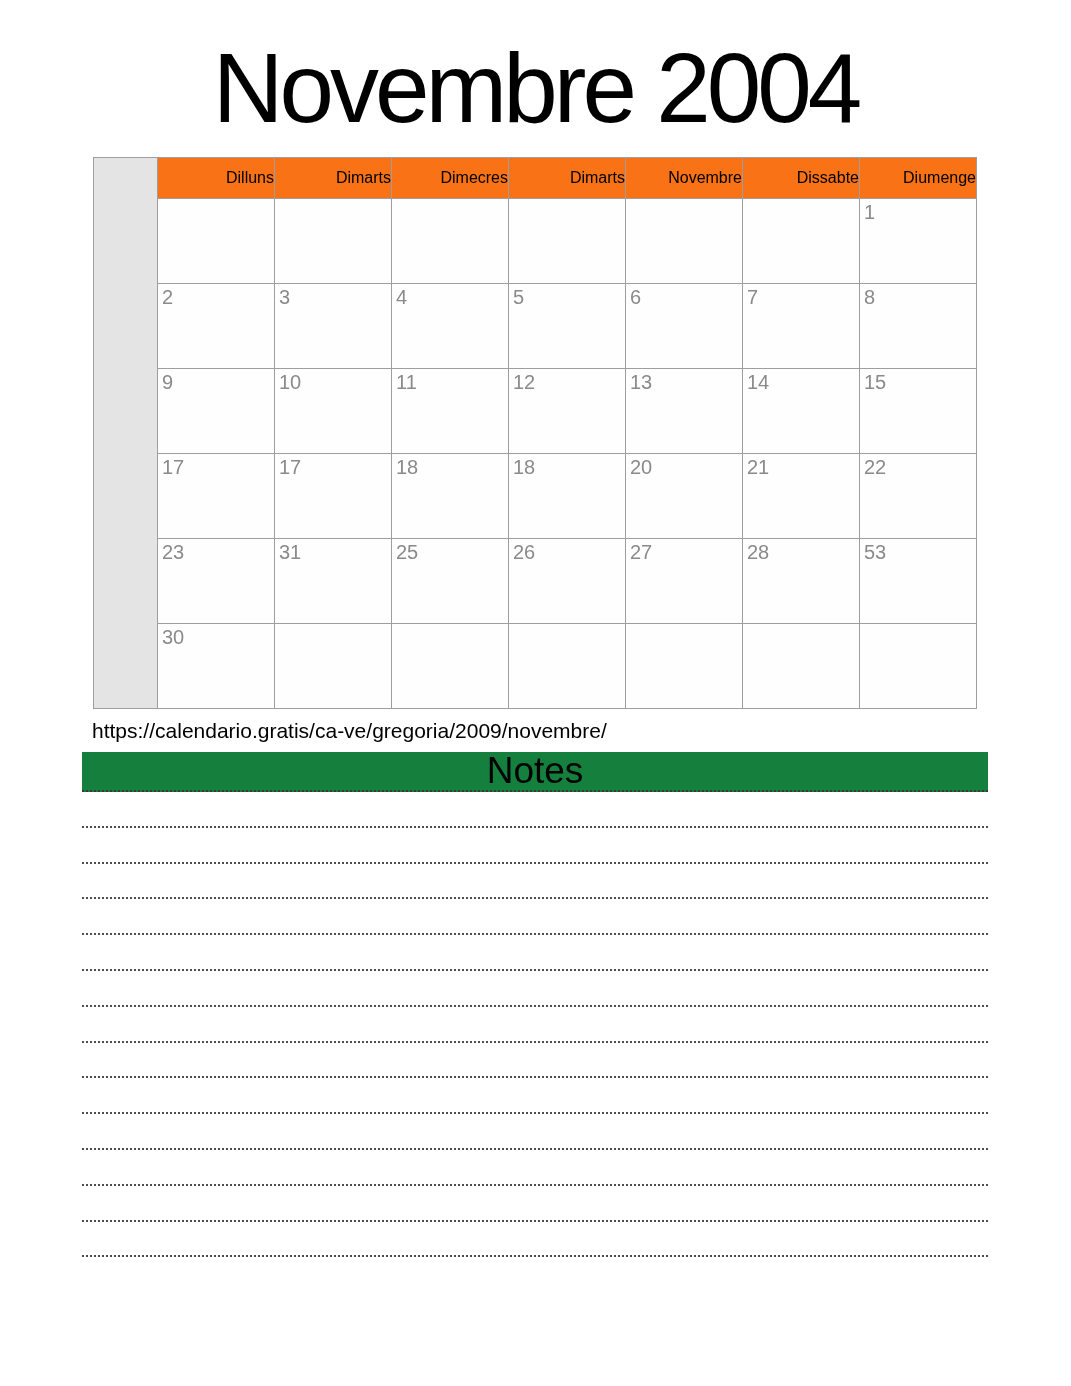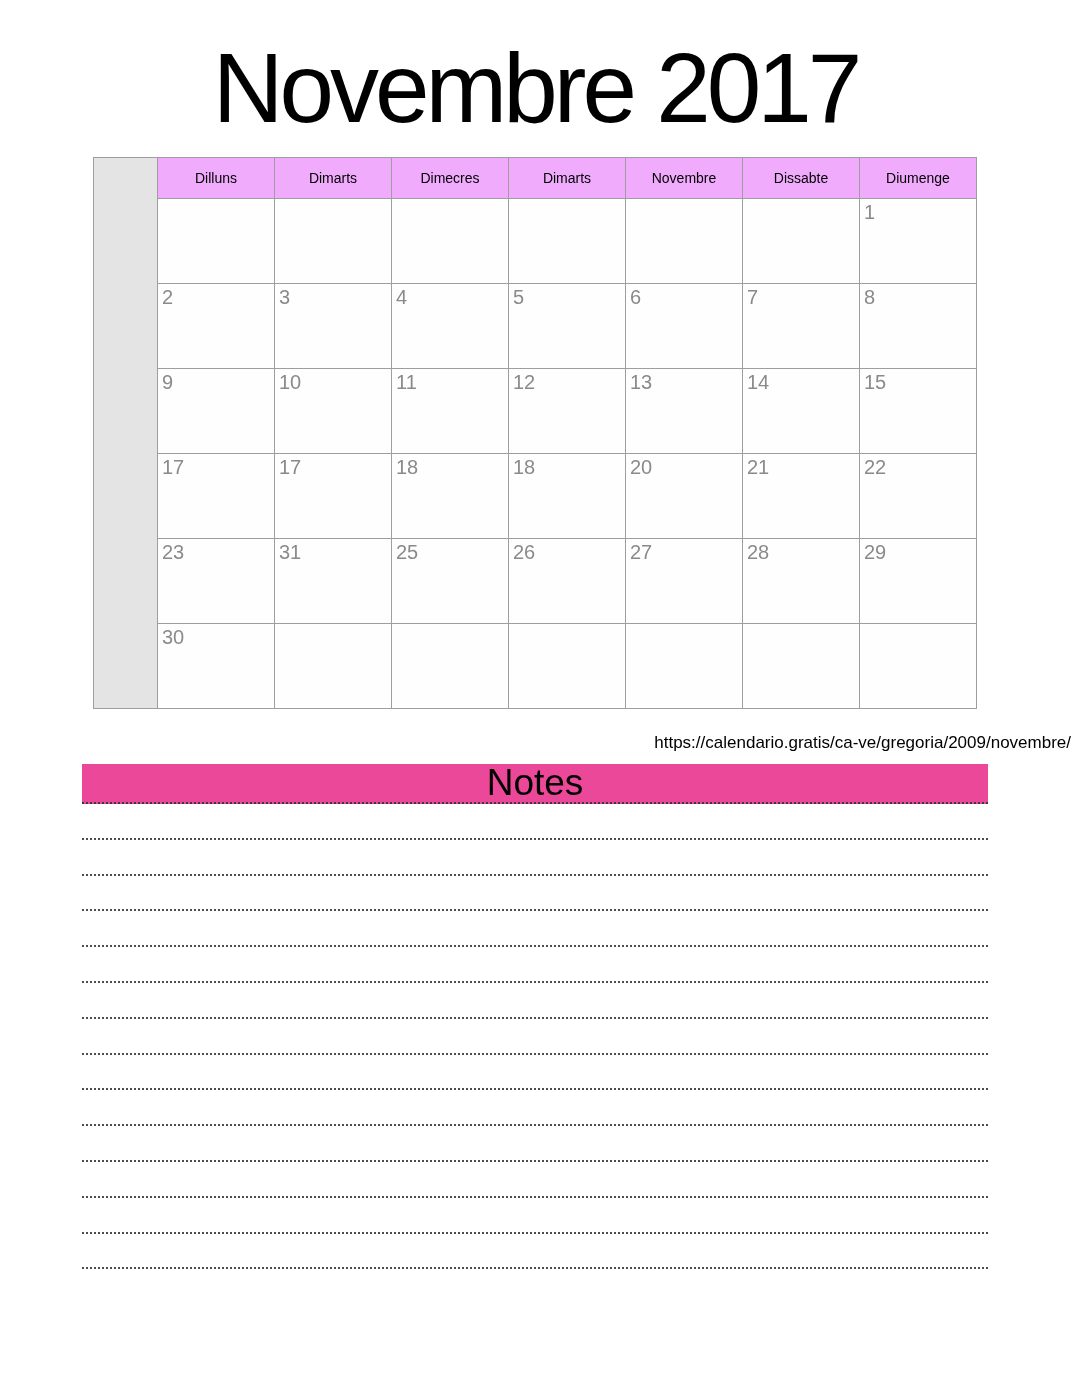--- a/index.html
+++ b/index.html
@@ -101,7 +101,7 @@
 
 <div class="page">
 
-  <h1 class="title">Novembre 2017</h1>
+  <h1 class="title">Novembre 2004</h1>
 
   <table class="calendar">
     <colgroup>

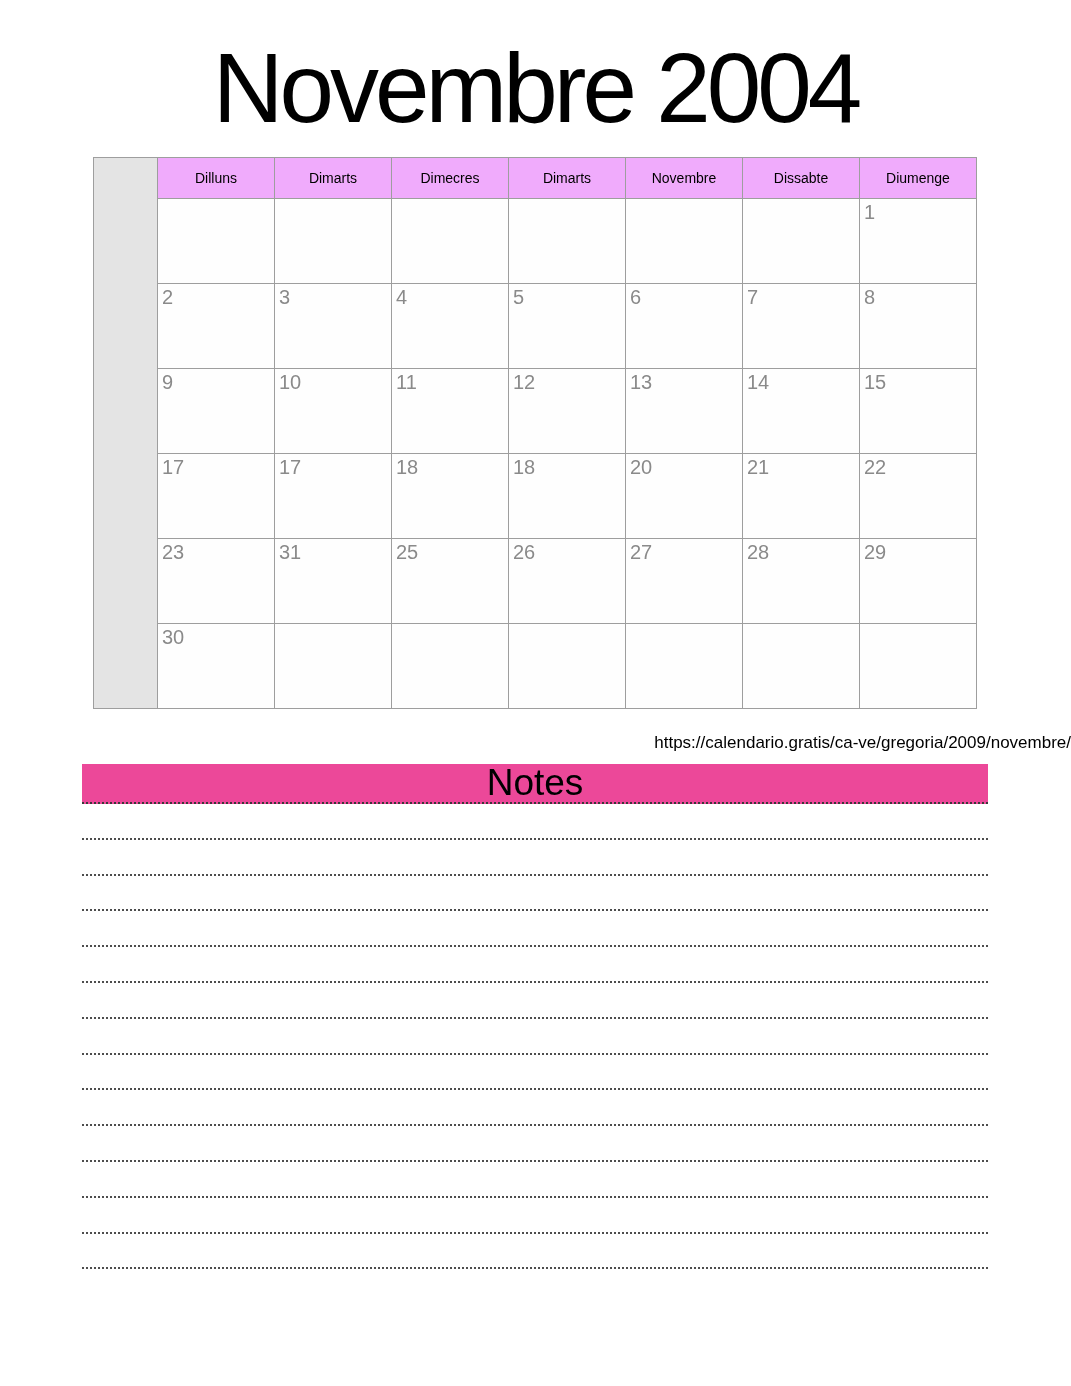--- a/index.html
+++ b/index.html
@@ -43,11 +43,11 @@
     background: #e4e4e4;
   }
   th.dayname {
-    background: #f0abfc;
+    background: #f97316;
     height: 40px;
-    font-size: 14px;
+    font-size: 16px;
     font-weight: 400;
-    text-align: center;
+    text-align: right;
     color: #000;
   }
   tr.week {

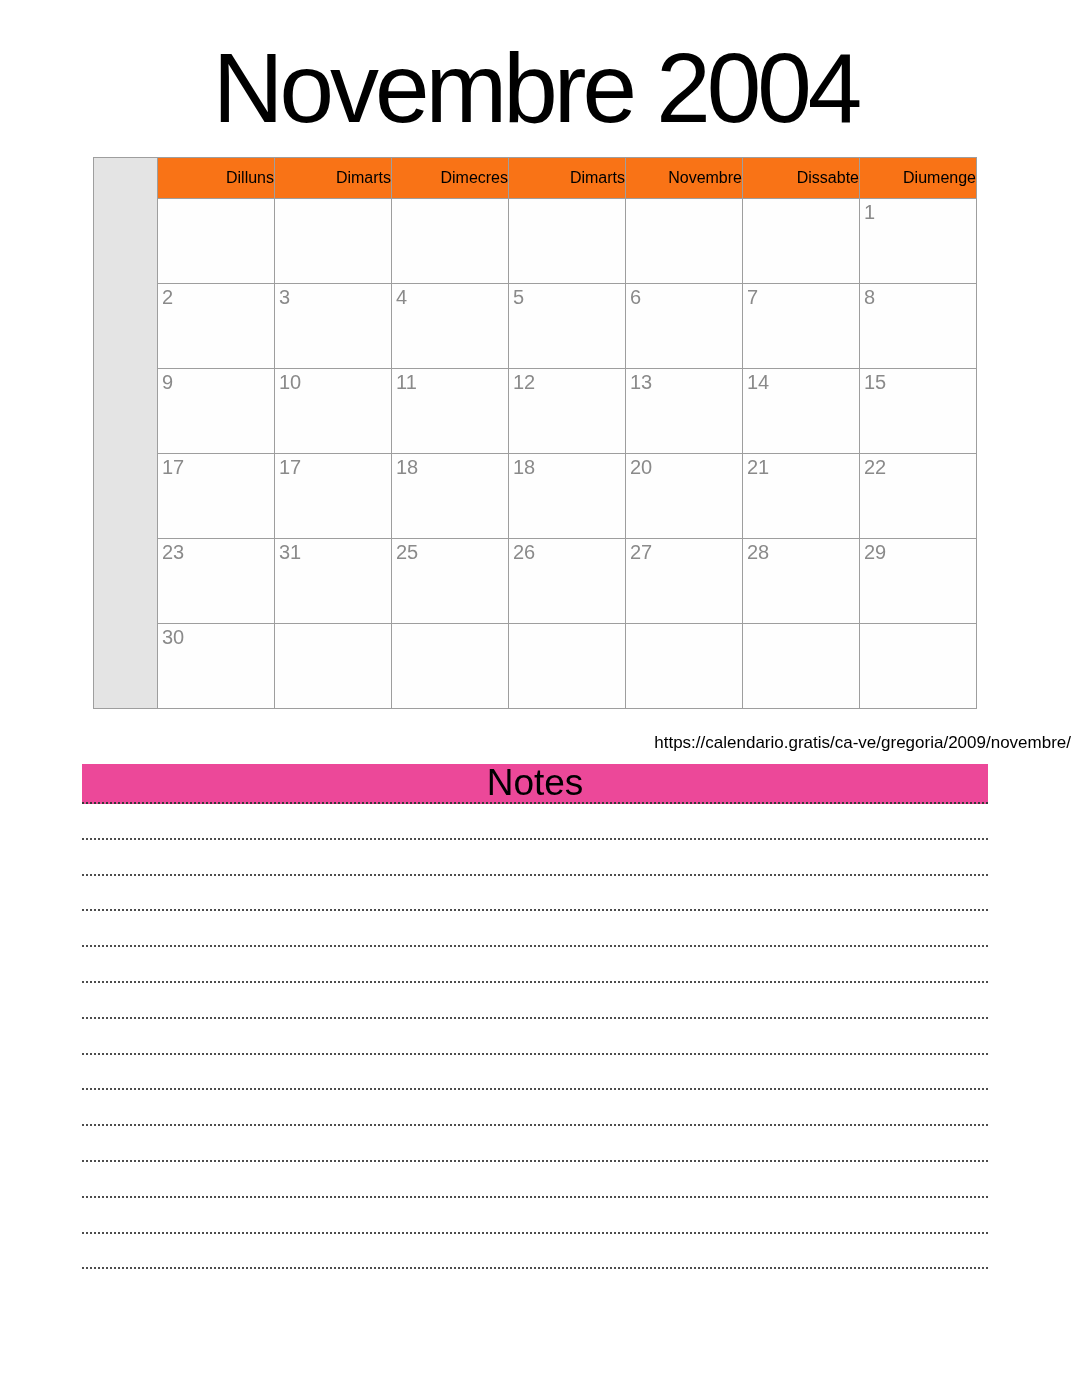--- a/index.html
+++ b/index.html
@@ -237,7 +237,7 @@
             <span class="day-num">28</span>
           </td>
           <td class="day">
-            <span class="day-num">29</span>
+            <span class="day-num">53</span>
           </td>
         </tr>
         <tr class="week">

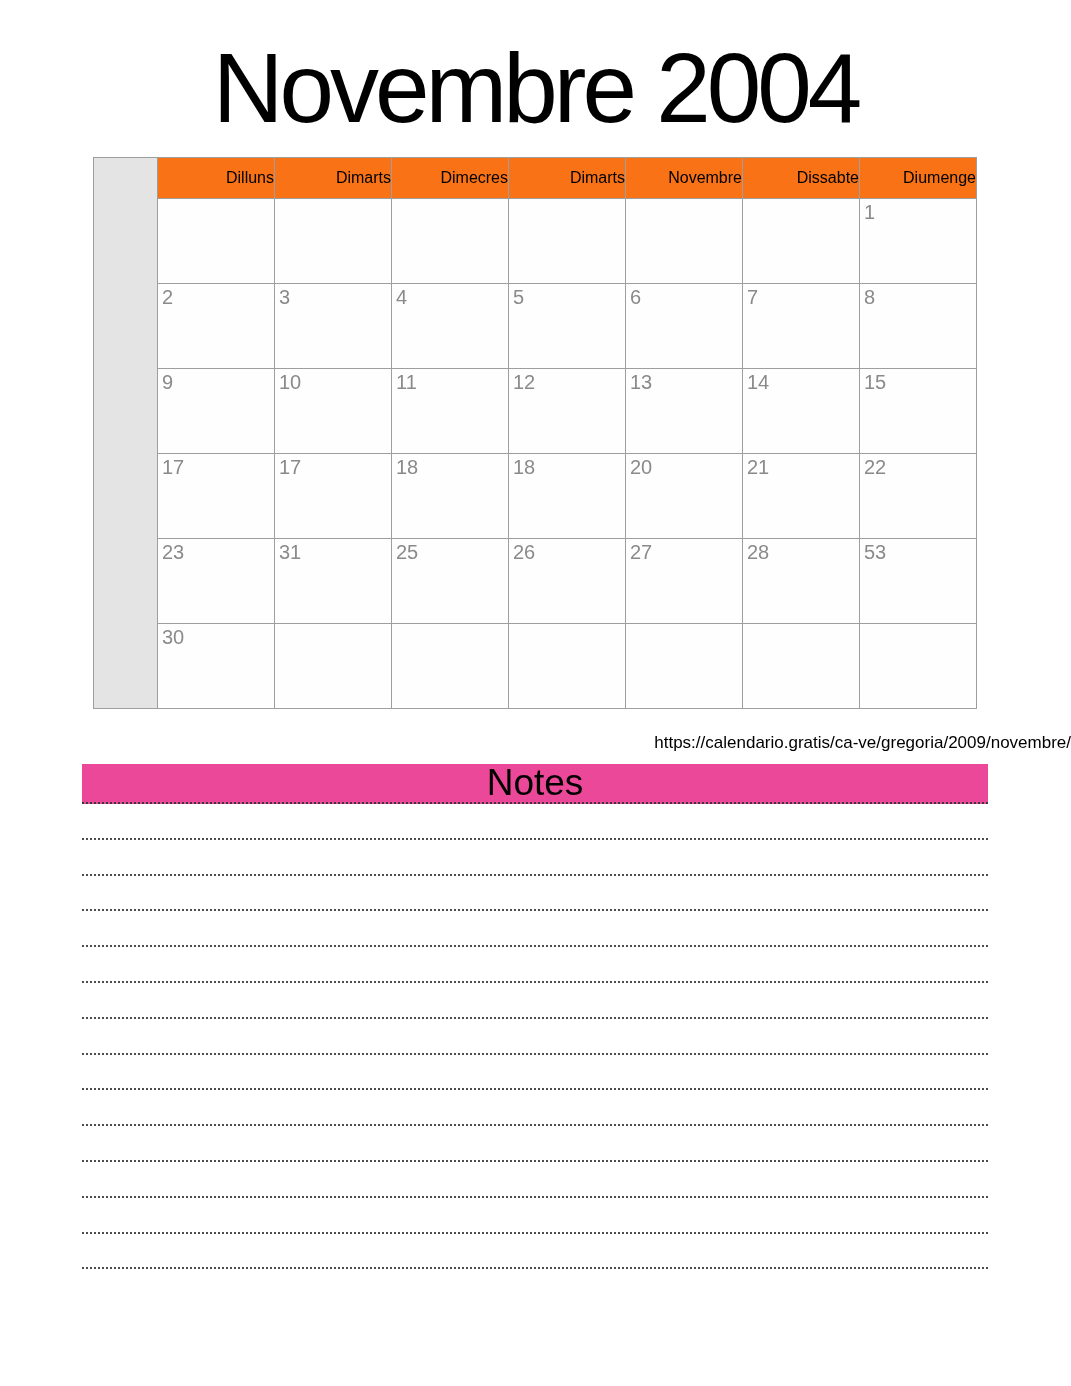--- a/index.html
+++ b/index.html
@@ -67,11 +67,10 @@
   }
   
   .source-url {
-    margin: 24px 0 0 92px;
-    font-size: 17px;
+    margin: 12px 0 0 92px;
+    font-size: 21px;
     line-height: 20px;
     color: #000;
-    text-align: right;
   }
   
   .notes {

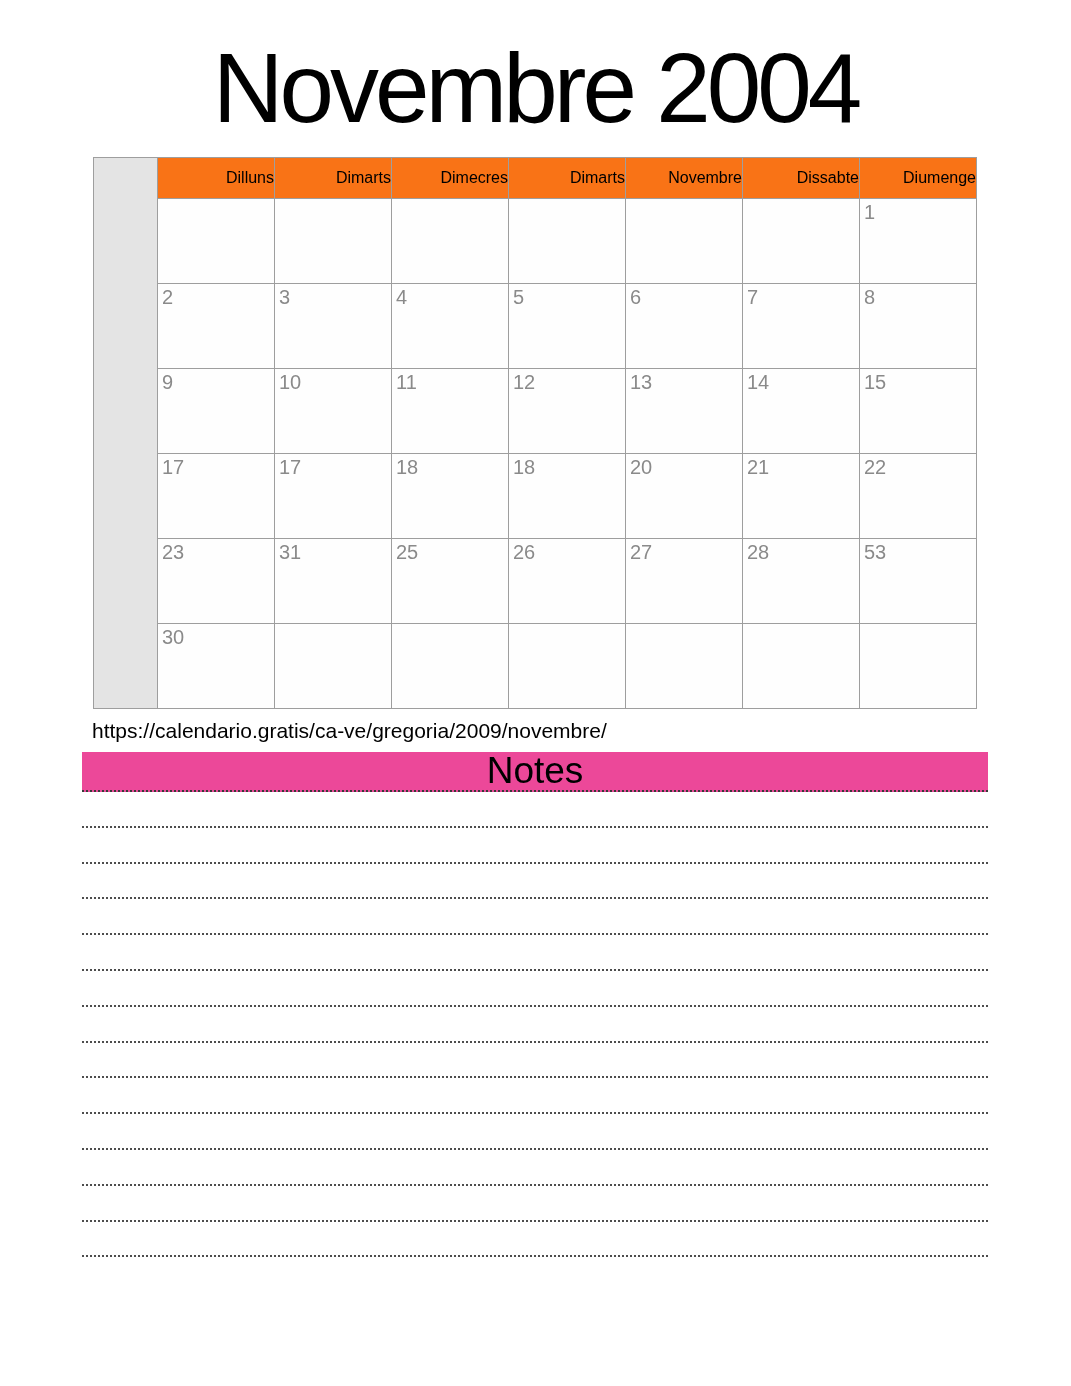--- a/index.html
+++ b/index.html
@@ -80,7 +80,7 @@
   .notes-header {
     box-sizing: border-box;
     height: 40px;
-    background: #ec4899;
+    background: #15803d;
     border-bottom: 2px dotted #3a3a3a;
     text-align: center;
   }

